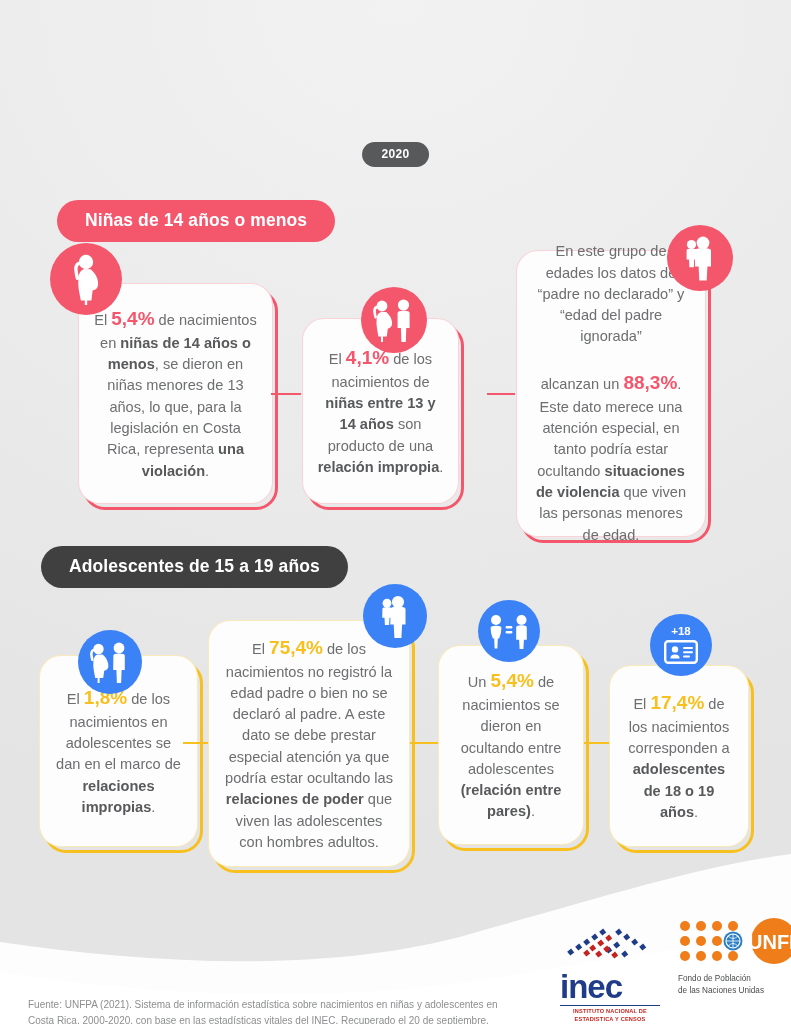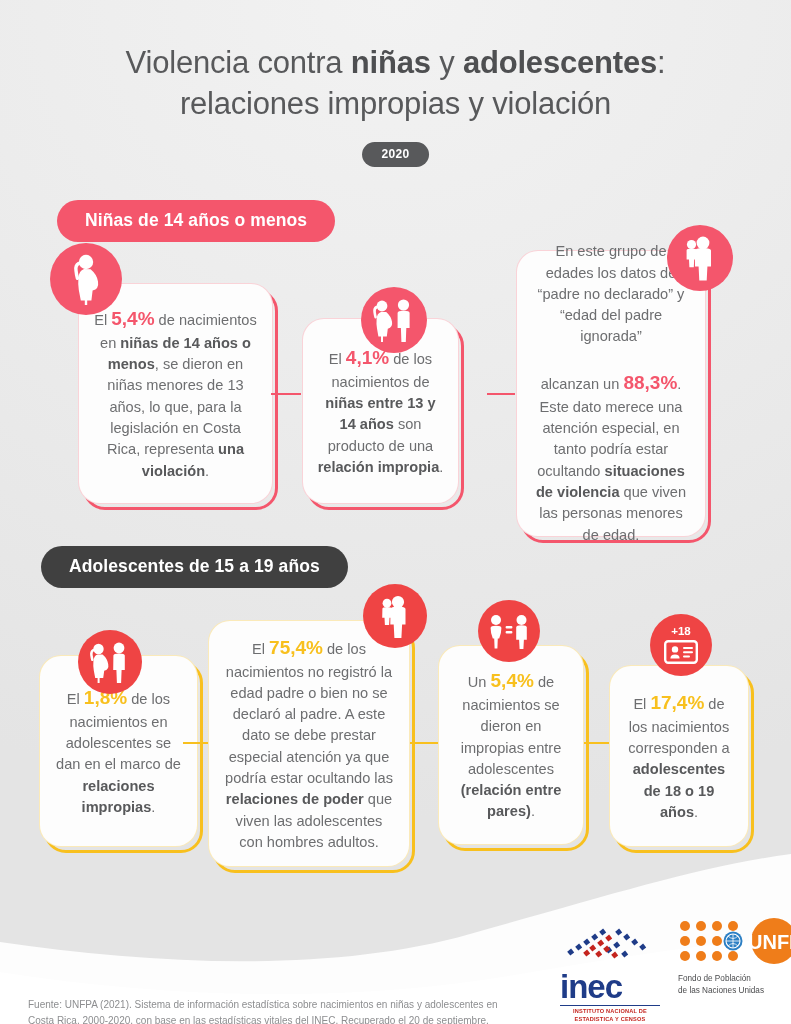--- a/index.html
+++ b/index.html
@@ -115,10 +115,6 @@
     <path d="M0 148 C 180 176 360 178 520 150 C 650 128 720 118 791 114 L791 200 L0 200 Z" fill="#ffffff" opacity="0.85"></path>
   </svg>
 
-  <div class="title">
-    <span><span>Violencia contra </span><b>niñas</b><span> y </span><b>adolescentes</b><span>:</span></span><br>
-    <span>relaciones impropias y violación</span>
-  </div>
 
   <div class="year-pill">2020</div>
 

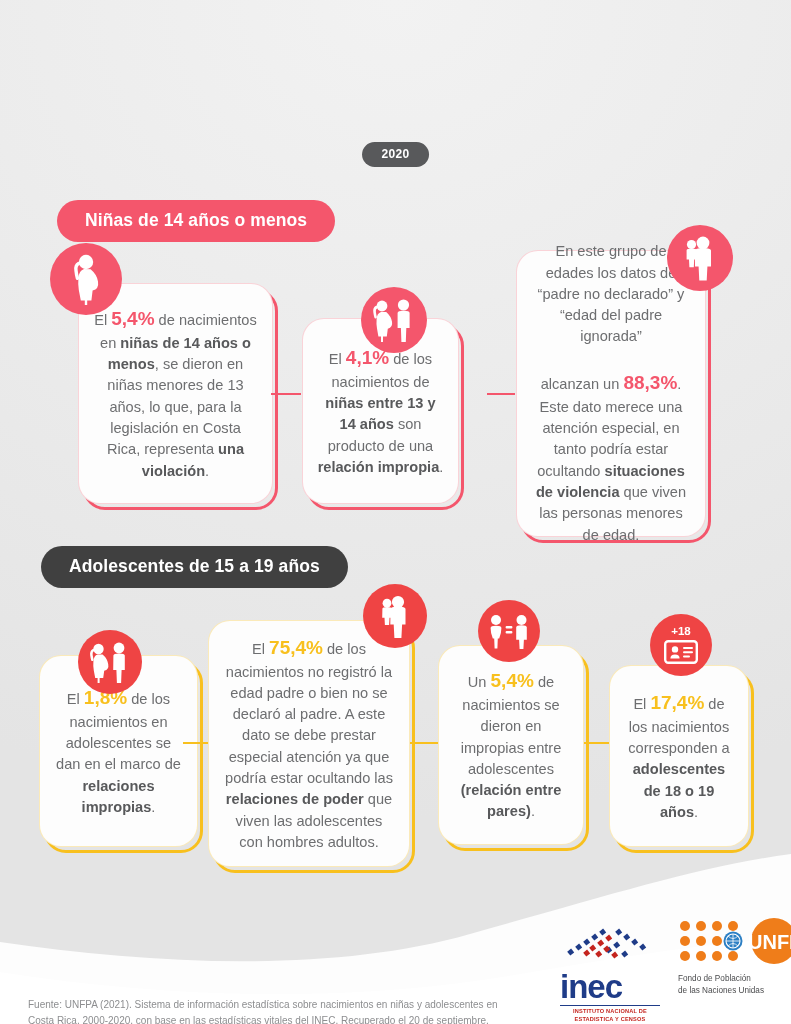--- a/index.html
+++ b/index.html
@@ -74,7 +74,7 @@
     background:#f4566c;display:flex;align-items:center;justify-content:center;
     z-index:4;
   }
-  .icon-bub.y{background:#ef4444;}
+  .icon-bub.y{background:#3b82f6;}
   .icon-bub svg{display:block;}
 
   

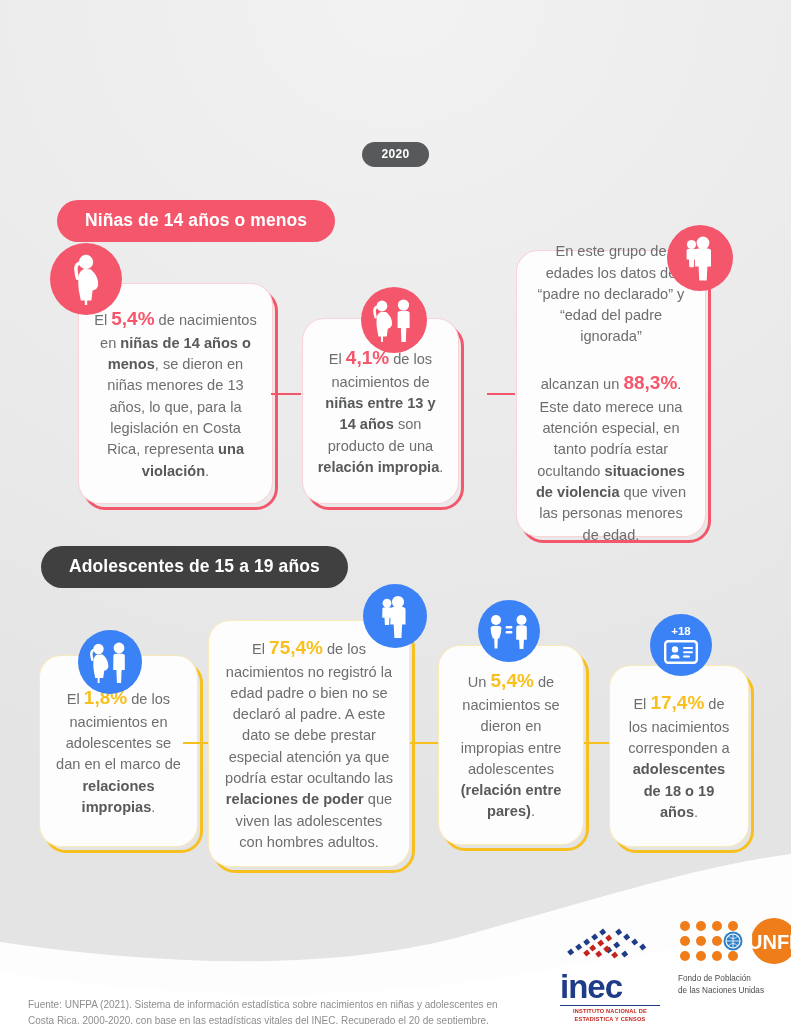--- a/index.html
+++ b/index.html
@@ -211,7 +211,7 @@
   <div class="card y" style="left:438px;top:645px;width:146px;height:200px;">
     <div class="shadow"></div>
     <div class="body">
-      <div class="txt"><span>Un </span><span class="pct">5,4%</span><span> de nacimientos se dieron en impropias entre adolescentes </span><b>(relación entre pares)</b><span>.</span></div>
+      <div class="txt"><span>Un </span><span class="pct">5,4%</span><span> de nacimientos se dieron en ocultando entre adolescentes </span><b>(relación entre pares)</b><span>.</span></div>
     </div>
   </div>
   <div class="icon-bub y" style="left:478px;top:600px;width:62px;height:62px;">

